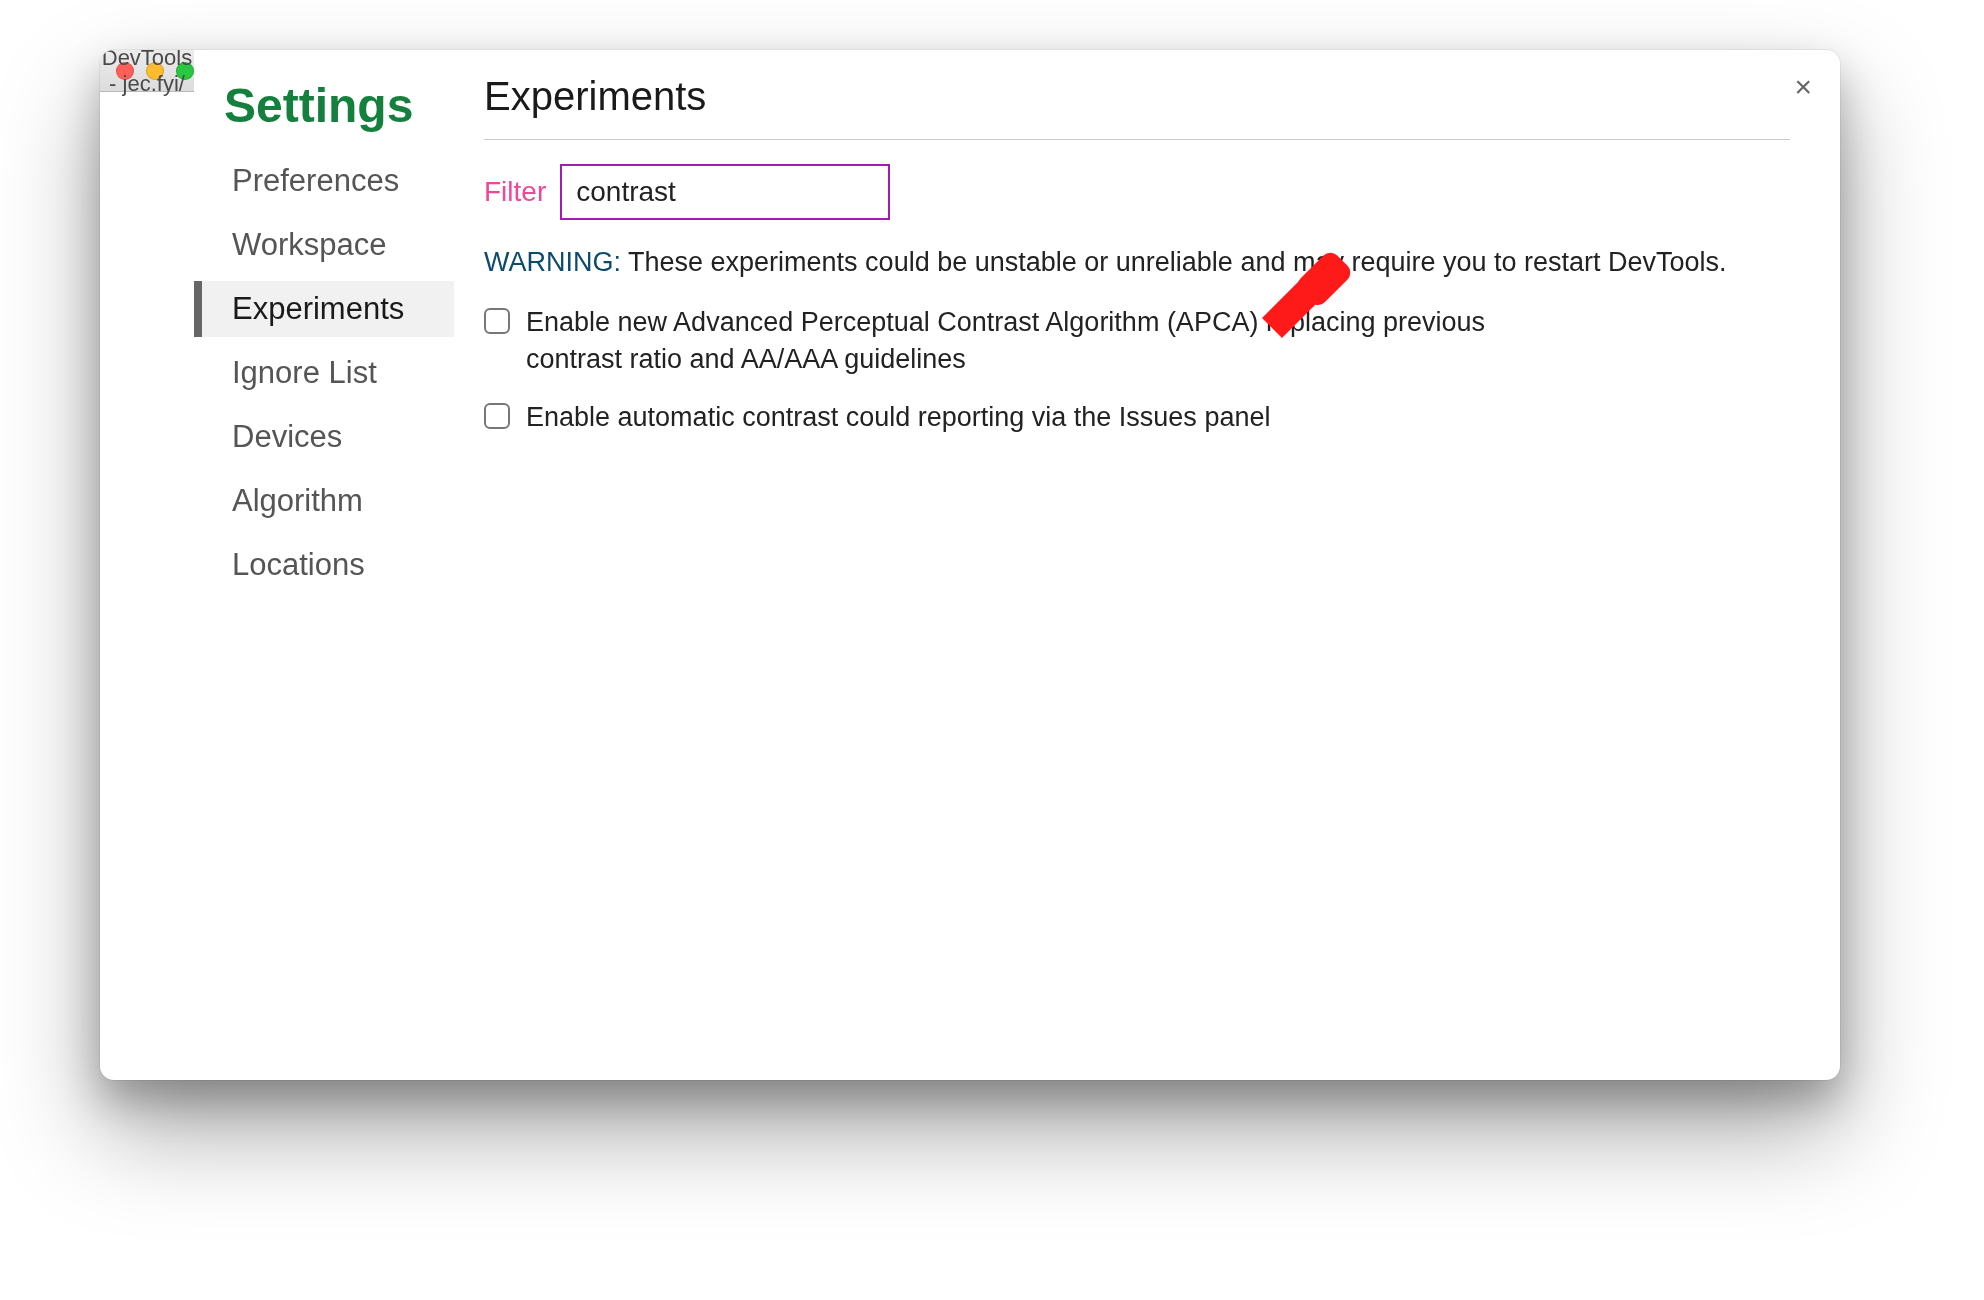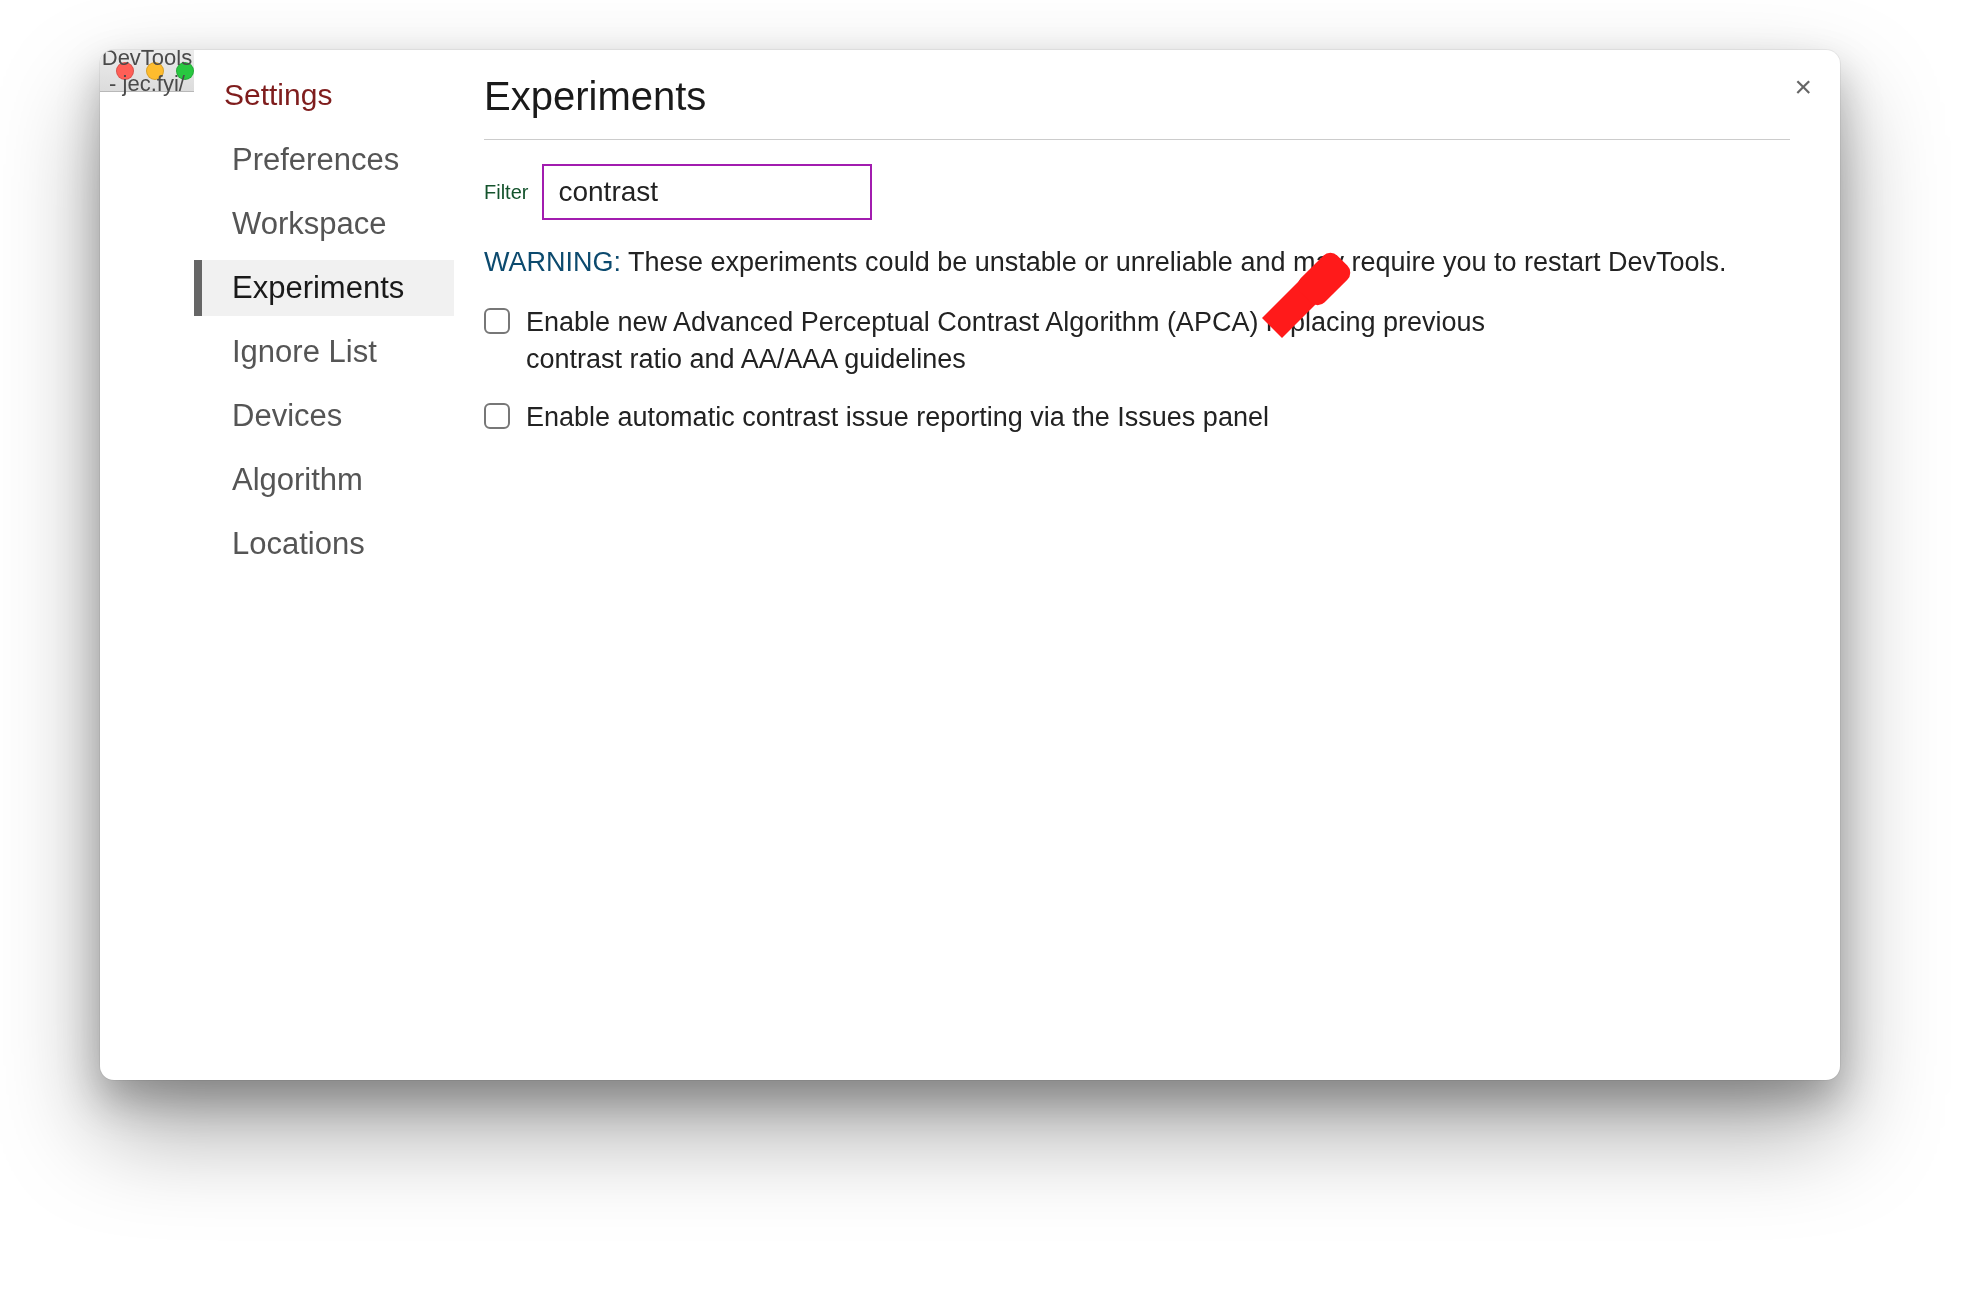--- a/index.html
+++ b/index.html
@@ -83,9 +83,9 @@
     padding-top: 24px;
   }
   .sidebar h1 {
-    font-size: 30px;
-    font-weight: 400;
-    color: #7f1d1d;
+    font-size: 48px;
+    font-weight: 700;
+    color: #15803d;
     padding: 4px 0 20px 30px;
   }
   .nav-item {

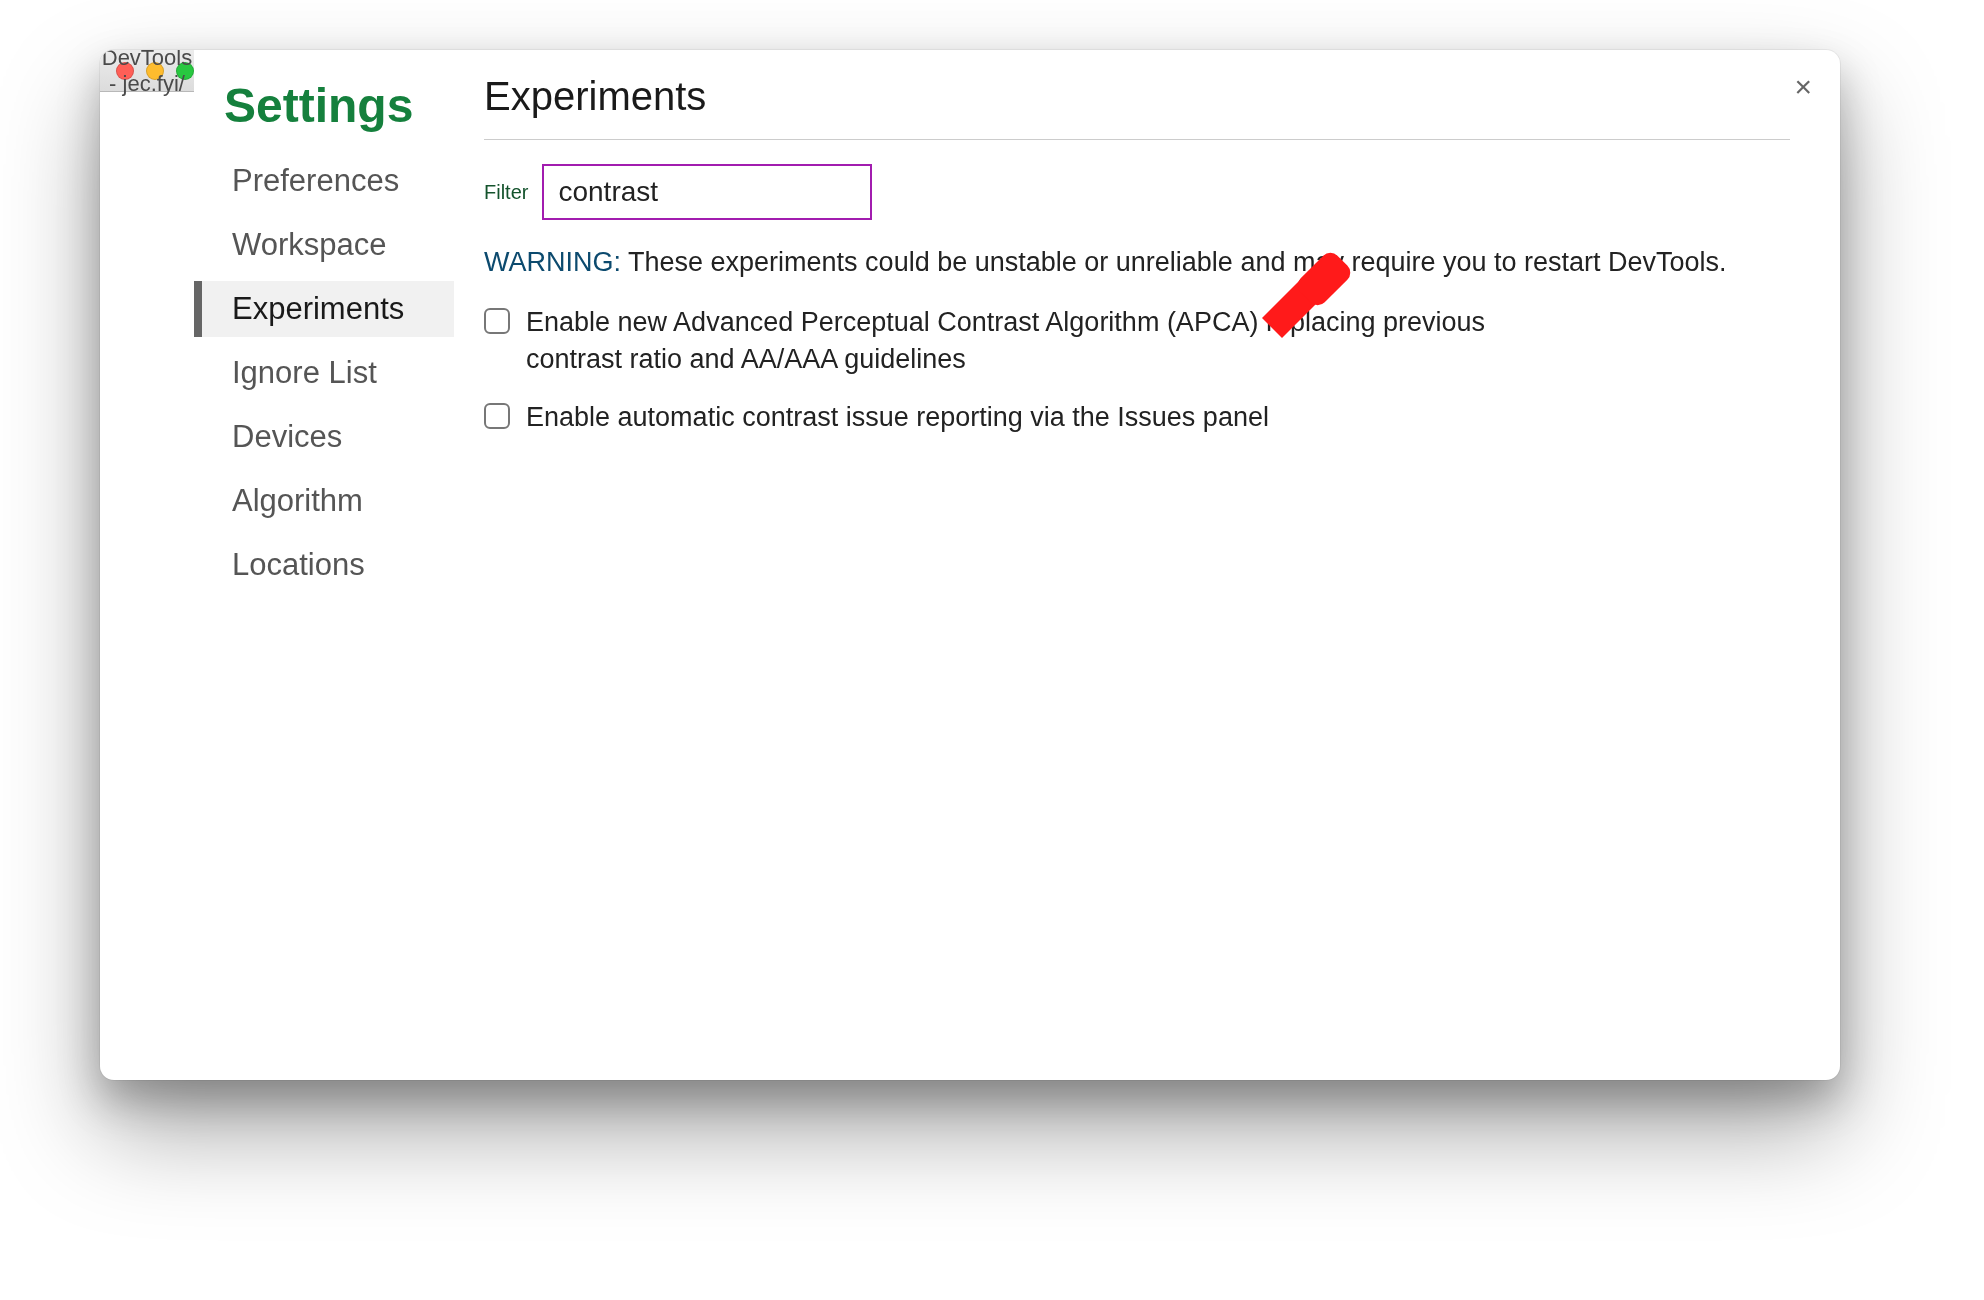--- a/index.html
+++ b/index.html
@@ -124,8 +124,8 @@
     margin-bottom: 24px;
   }
   .filter-label {
-    font-size: 20px;
-    color: #14532d;
+    font-size: 28px;
+    color: #ec4899;
     text-align: right;
   }
   .filter-input {

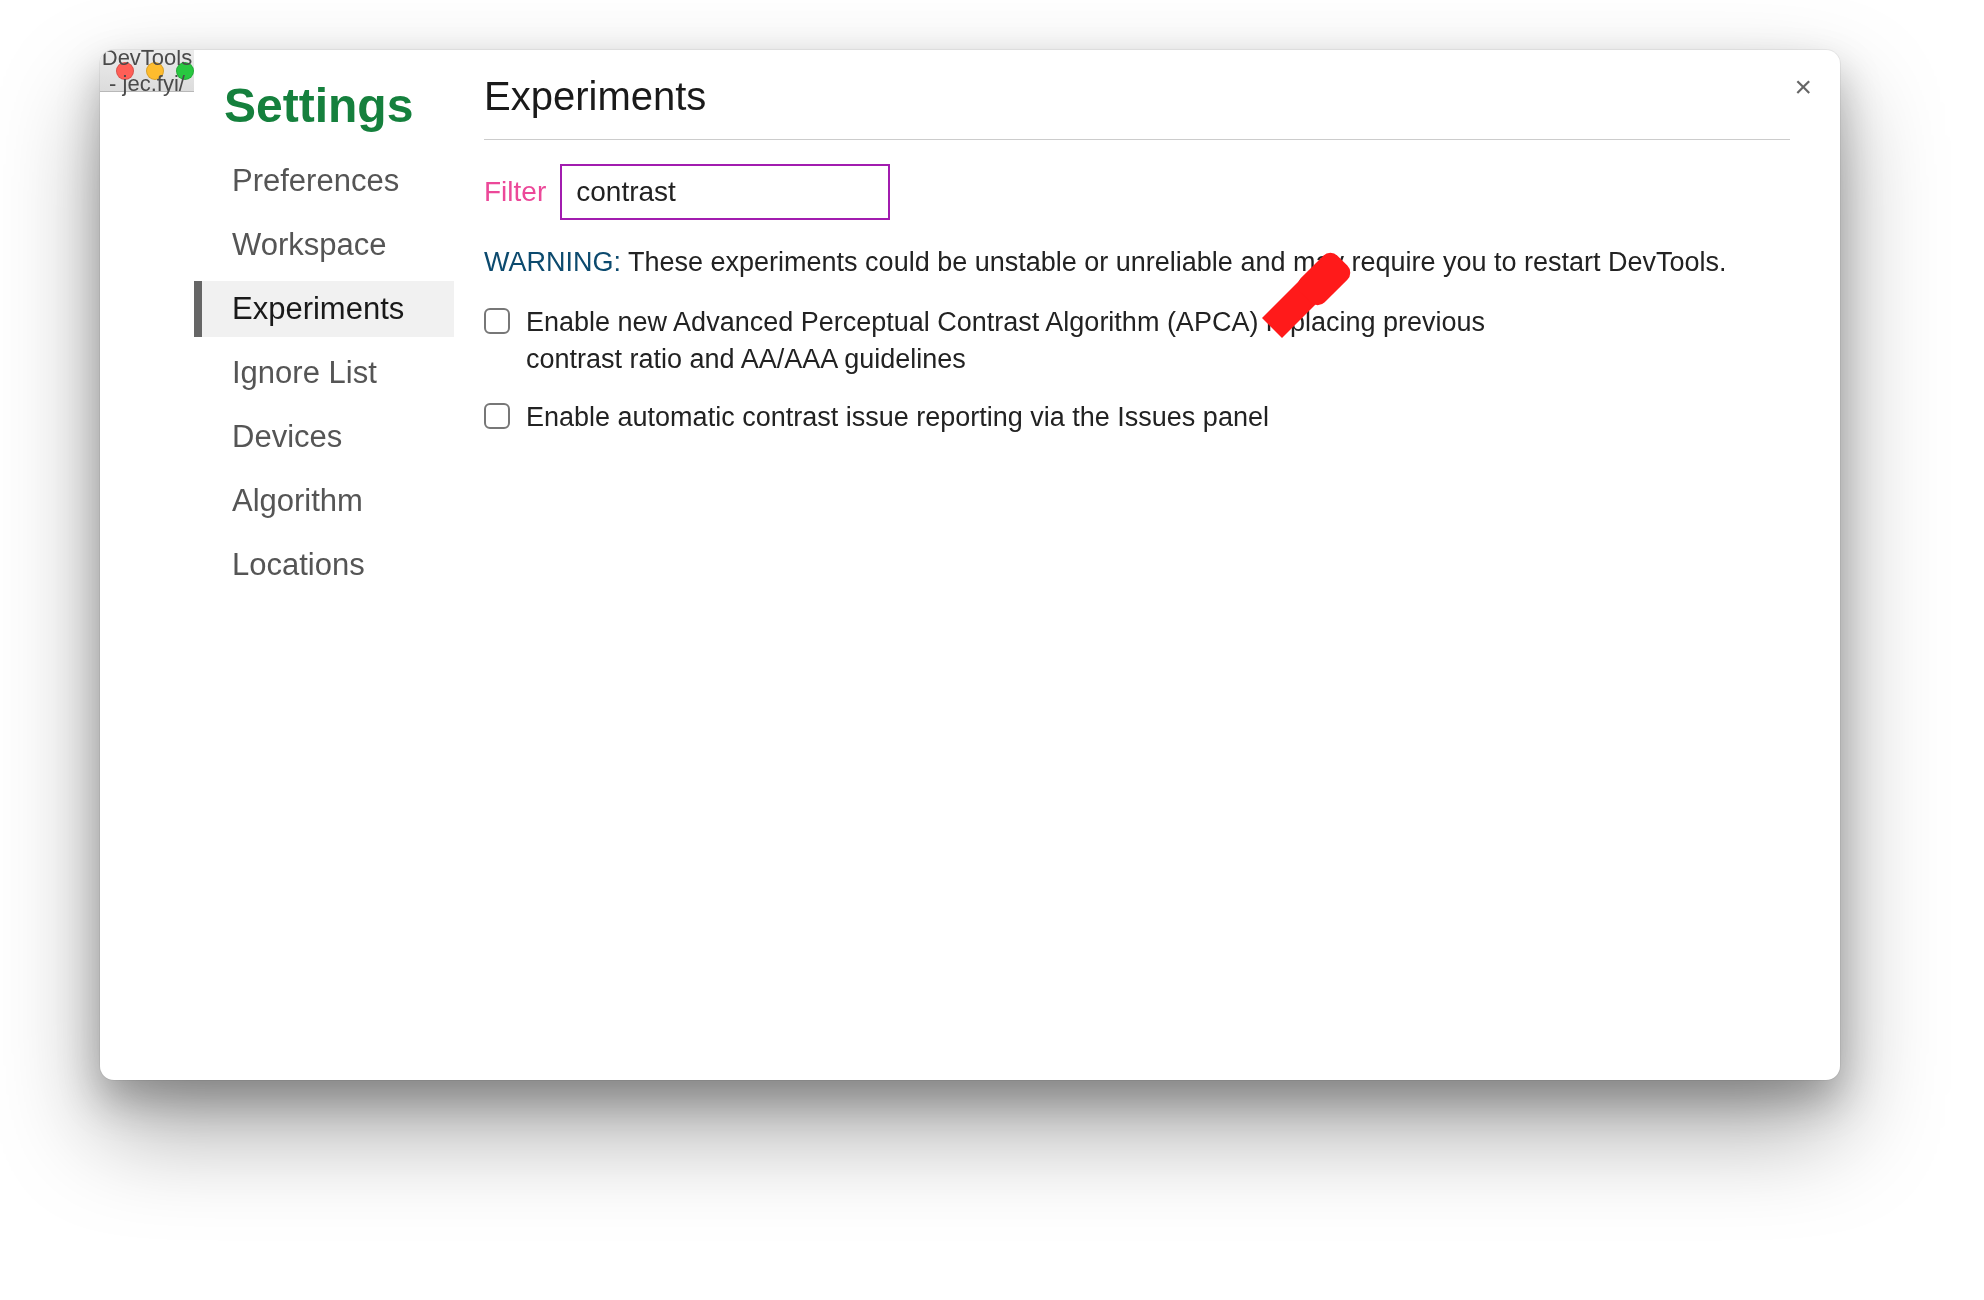--- a/index.html
+++ b/index.html
@@ -231,7 +231,7 @@
 
         <div class="exp-row">
           <div class="chk"></div>
-          <div class="exp-label">Enable automatic contrast issue reporting via the Issues panel</div>
+          <div class="exp-label">Enable automatic contrast could reporting via the Issues panel</div>
         </div>
 
         <div class="arrow">

